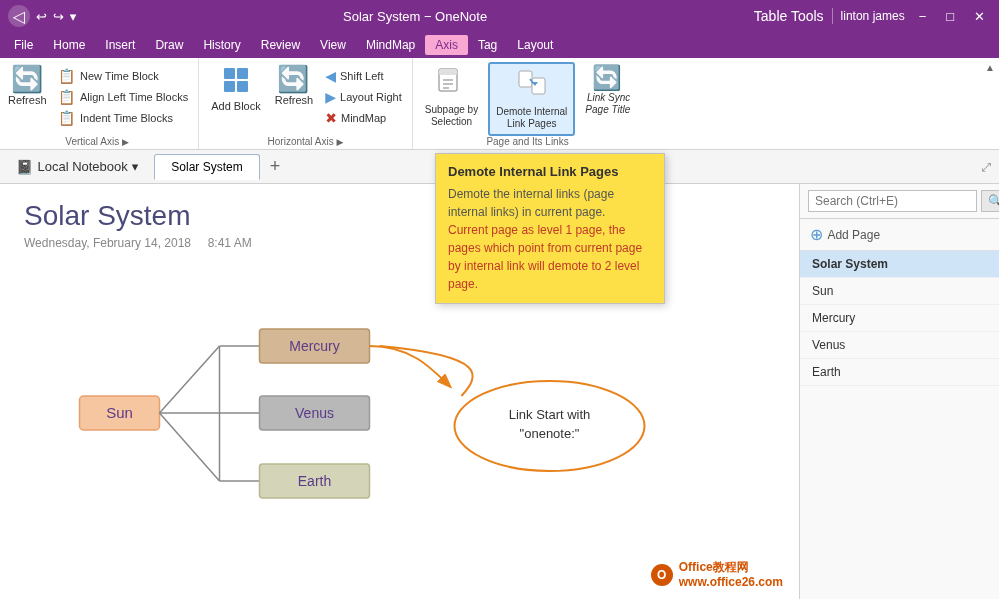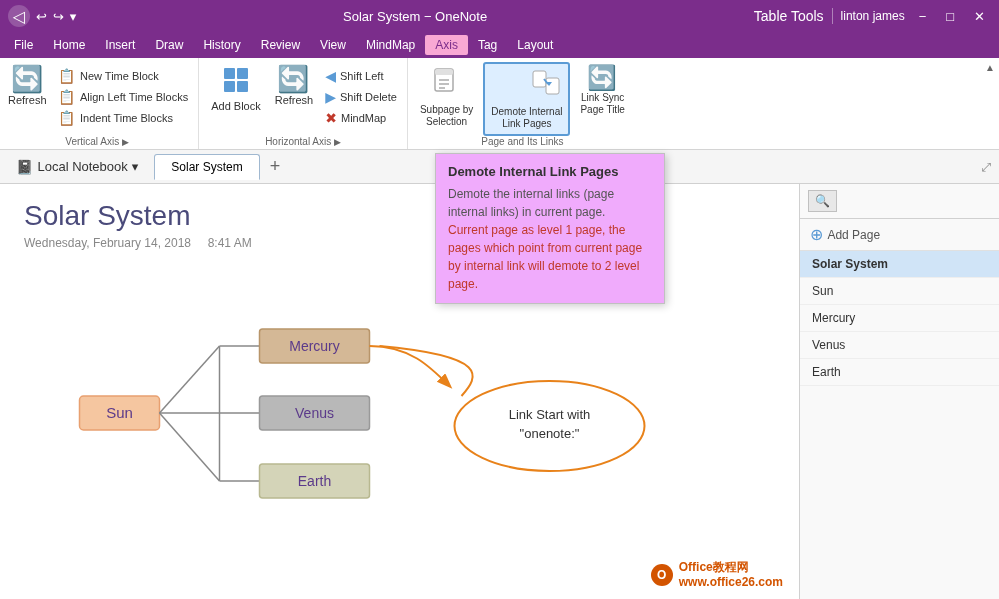--- a/index.html
+++ b/index.html
@@ -328,7 +328,7 @@
         </div>
         <div class="ribbon-btn-small">
           <span class="icon" style="color:#5b9bd5;">▶</span>
-          <span>Shift Delete</span>
+          <span>Layout Right</span>
         </div>
         <div class="ribbon-btn-small">
           <span class="icon" style="color:#c0392b;">✖</span>

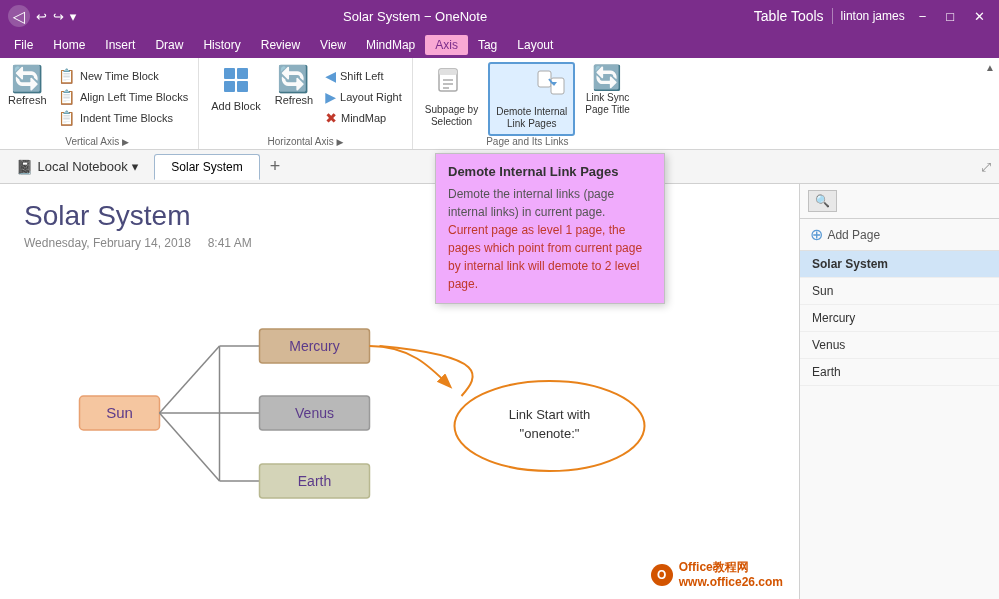--- a/index.html
+++ b/index.html
@@ -366,7 +366,7 @@
       </div>
       <div class="ribbon-btn-large" style="min-width:52px;">
         <div class="icon" style="font-size:24px;">🔄</div>
-        <span style="font-size:10px;text-align:center;line-height:1.2;">Link Sync<br>Page Title</span>
+        <span style="font-size:10px;text-align:right;line-height:1.2;font-style:italic;">Link Sync<br>Page Title</span>
       </div>
     </div>
     <div class="ribbon-group-label">Page and Its Links</div>

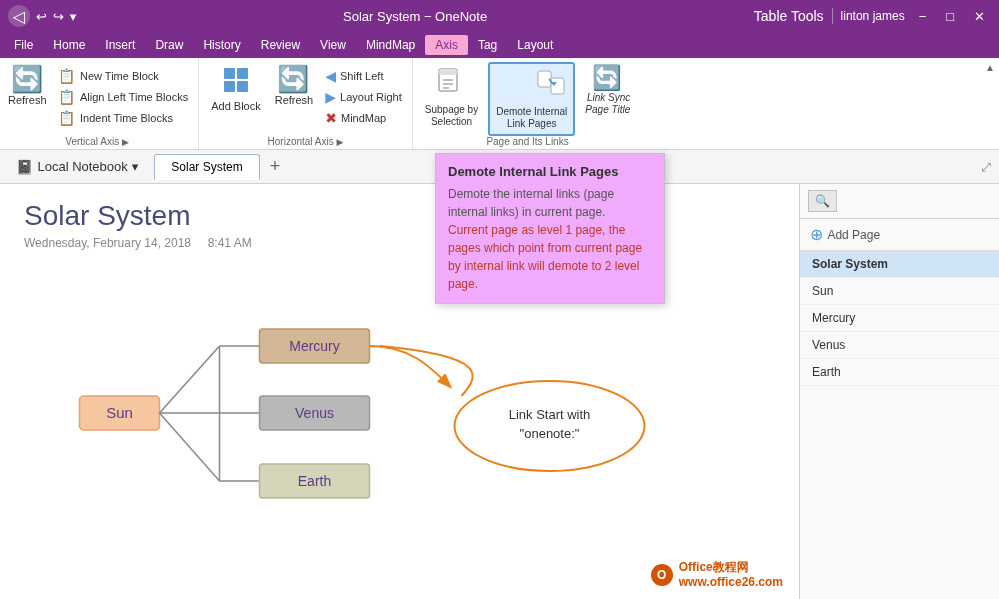--- a/index.html
+++ b/index.html
@@ -353,7 +353,7 @@
         </div>
         <span style="font-size:10px;text-align:center;line-height:1.2;">Subpage by<br>Selection</span>
       </div>
-      <div class="ribbon-btn-large ribbon-btn-active" style="min-width:58px;align-items:flex-end;">
+      <div class="ribbon-btn-large ribbon-btn-active" style="min-width:58px;">
         <div class="icon">
           <svg width="32" height="32" viewBox="0 0 32 32">
               <rect x="3" y="3" width="13" height="16" rx="2" fill="white" stroke="#aaa" stroke-width="1"></rect>

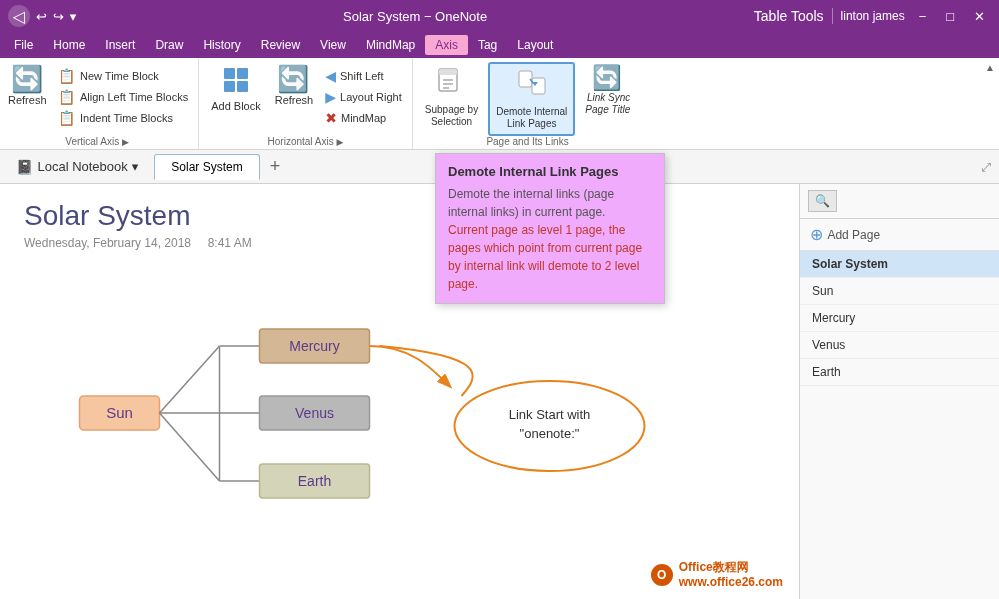--- a/index.html
+++ b/index.html
@@ -107,7 +107,7 @@
       position: absolute;
       top: 95px;
       left: 435px;
-      background: #f0abfc;
+      background: #fde047;
       border: 1px solid #c0c0c0;
       box-shadow: 2px 2px 8px rgba(0,0,0,0.2);
       padding: 10px 12px;

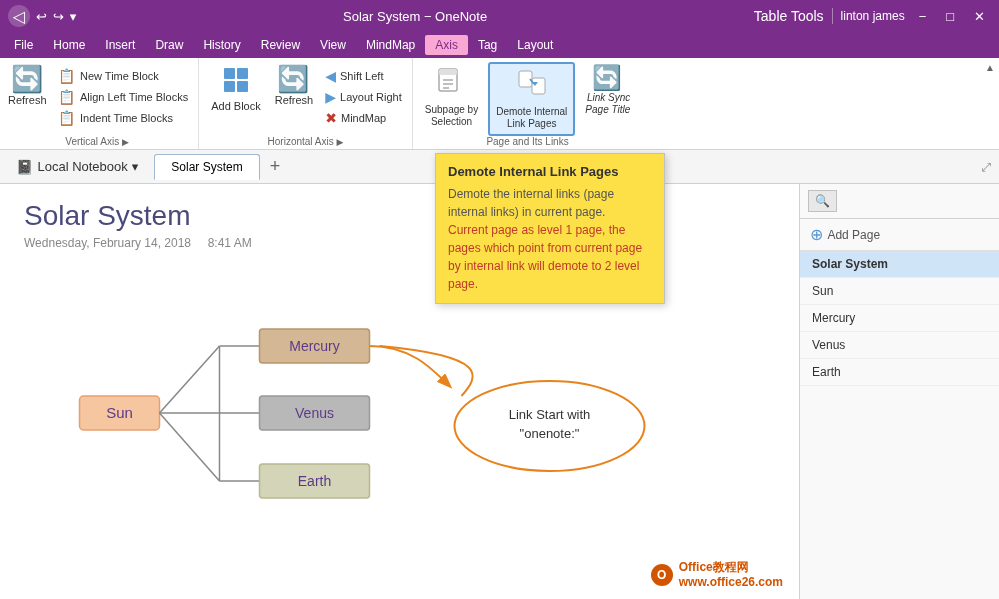--- a/index.html
+++ b/index.html
@@ -455,6 +455,7 @@
 
   <div class="sidebar">
     <div class="sidebar-search">
+      <input type="text" placeholder="Search (Ctrl+E)" style="">
       <button class="search-btn">🔍</button>
     </div>
     <div class="add-page-btn">

